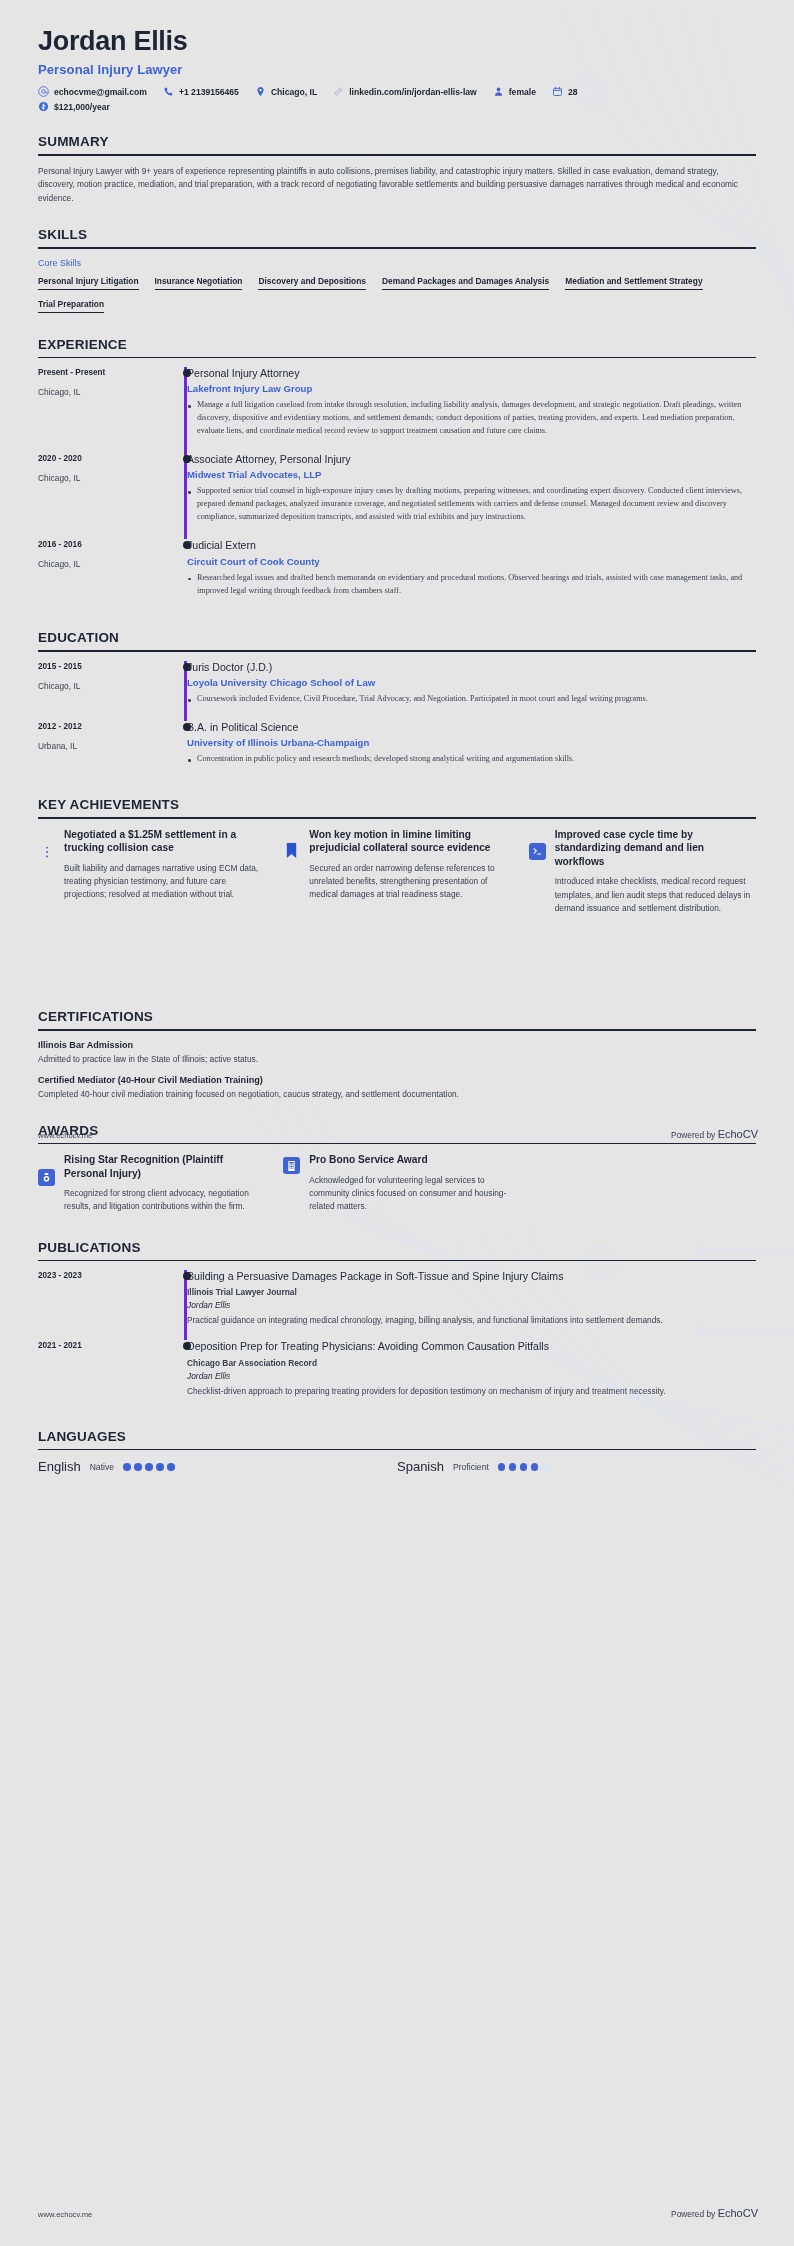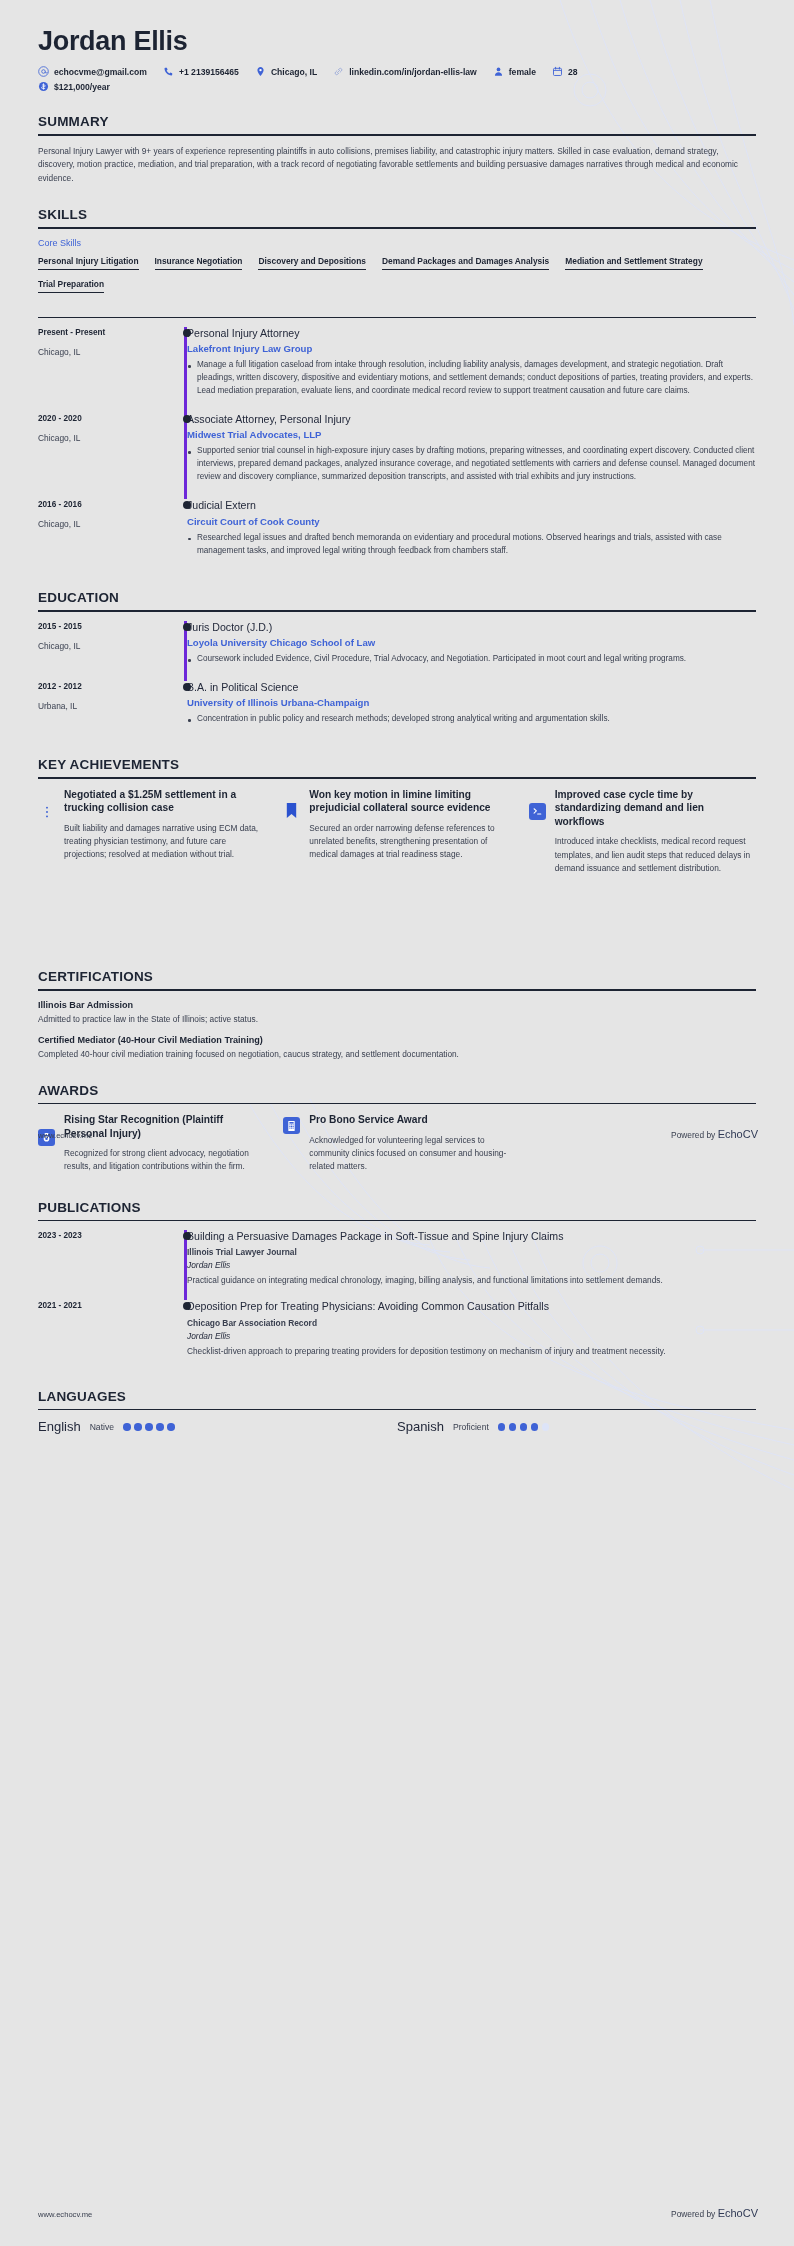--- a/index.html
+++ b/index.html
@@ -271,6 +271,7 @@
 
     <div class="header">
       <div class="name">Jordan Ellis</div>
+      <div class="role">Personal Injury Lawyer</div>
 
       <div class="contact-rows">
         <div class="contact-line">

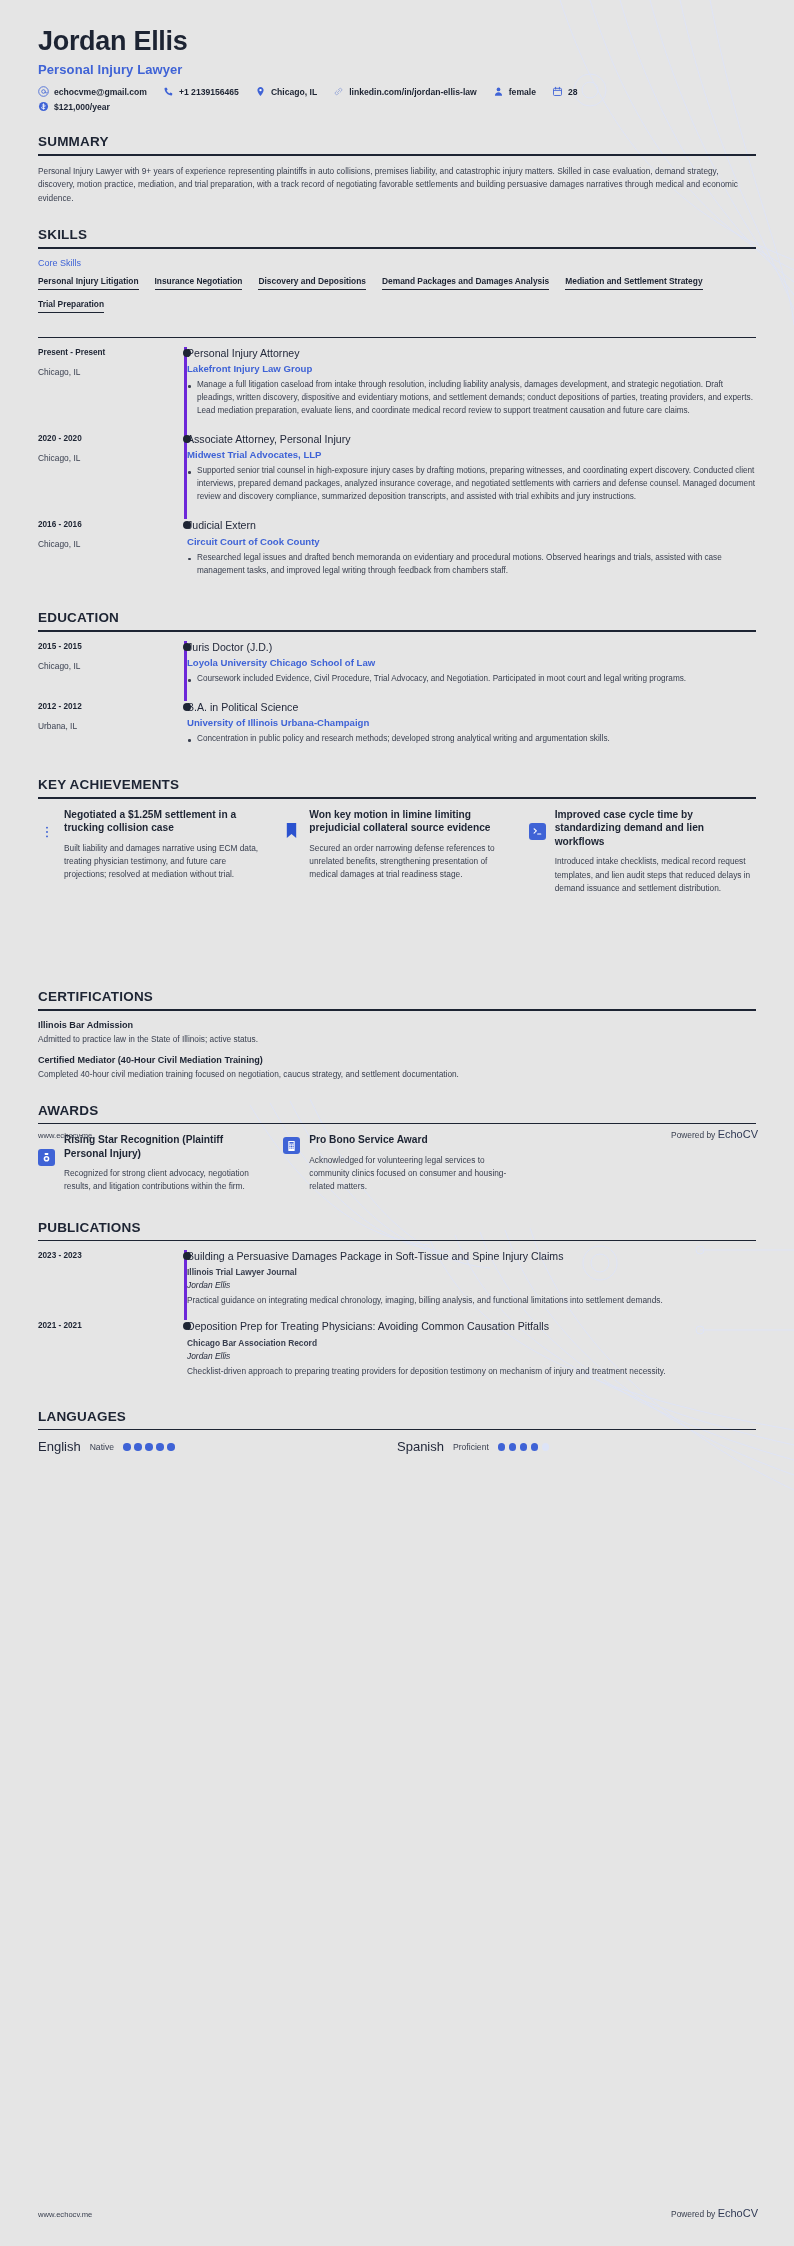--- a/index.html
+++ b/index.html
@@ -371,6 +371,7 @@
     </div>
 
     <div class="section" style="margin-top:24px;">
+      <div class="section-title">EXPERIENCE</div>
       <div class="section-rule"></div>
 
       <div class="entry">

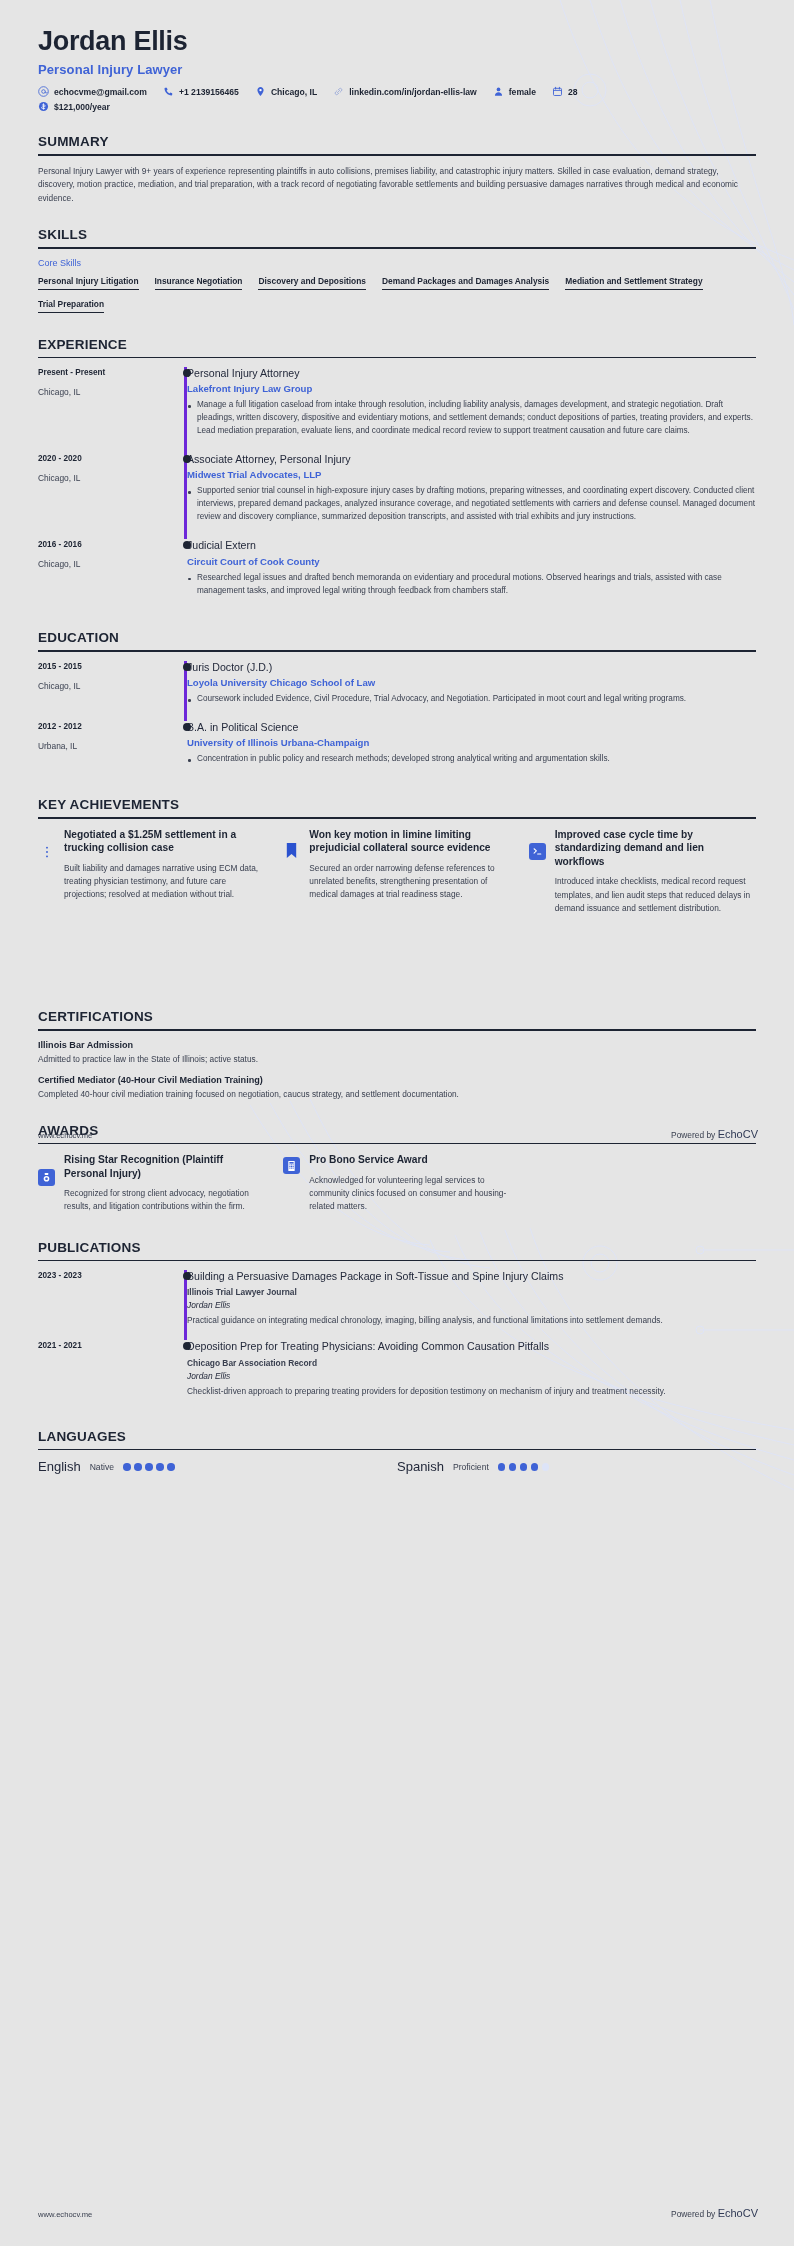--- a/index.html
+++ b/index.html
@@ -153,6 +153,7 @@
     line-height: 1.58;
     color: #3a4050;
     margin-bottom: 2px;
+    font-family: Liberation Serif, serif;
   }
   .entry-bullets li::before {
     content: "";

